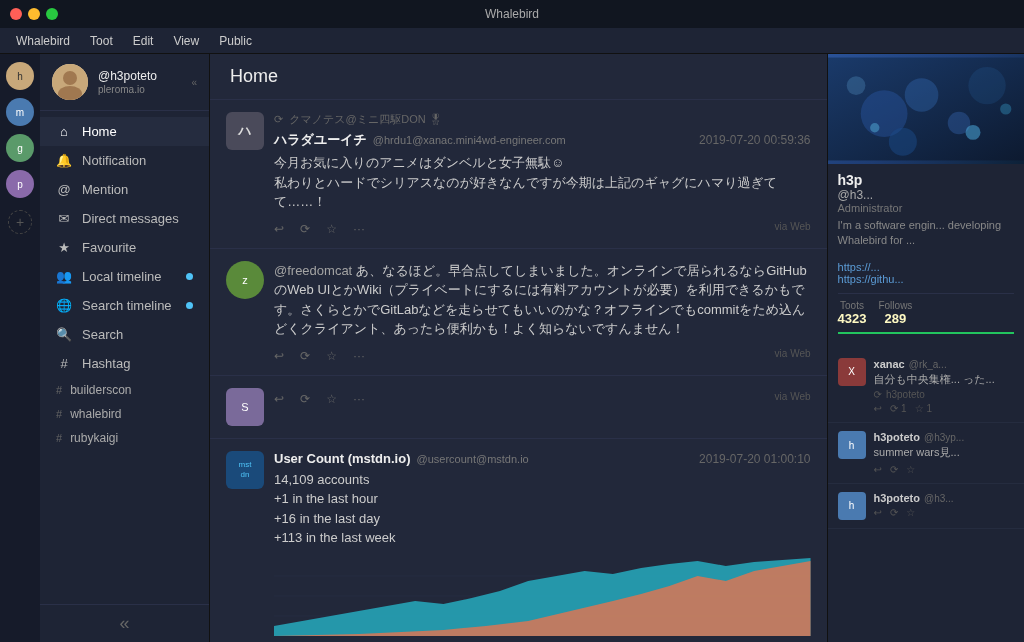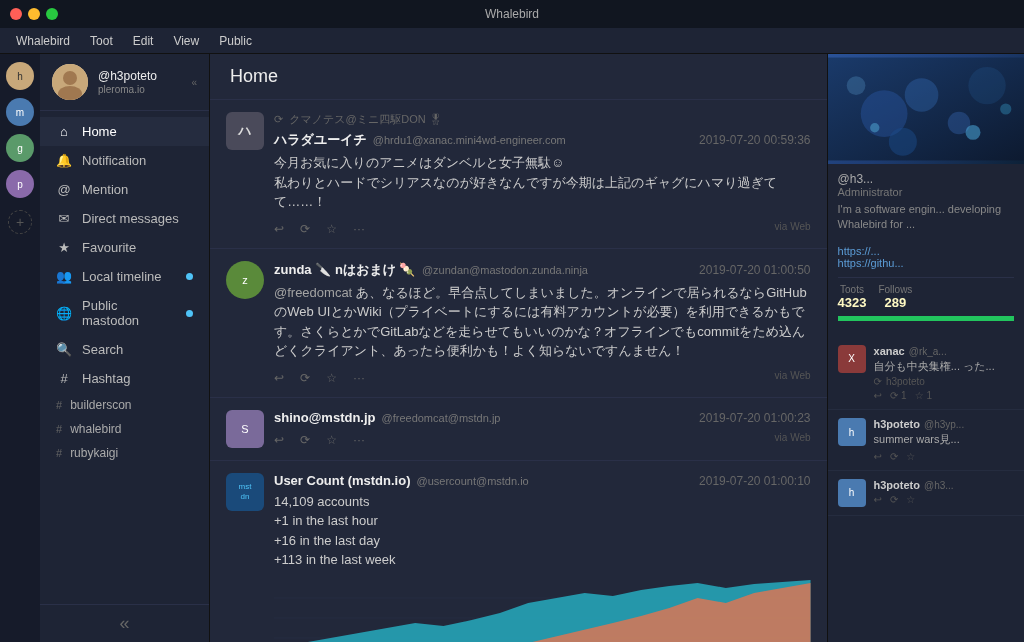--- a/index.html
+++ b/index.html
@@ -586,6 +586,7 @@
       </div>
 
       <div class="profile-info">
+        <div class="profile-name-big">h3p</div>
         <div class="profile-handle">@h3...</div>
         <div class="profile-role">Administrator</div>
         <div class="profile-bio">I'm a software engin... developing Whalebird for ...</div>

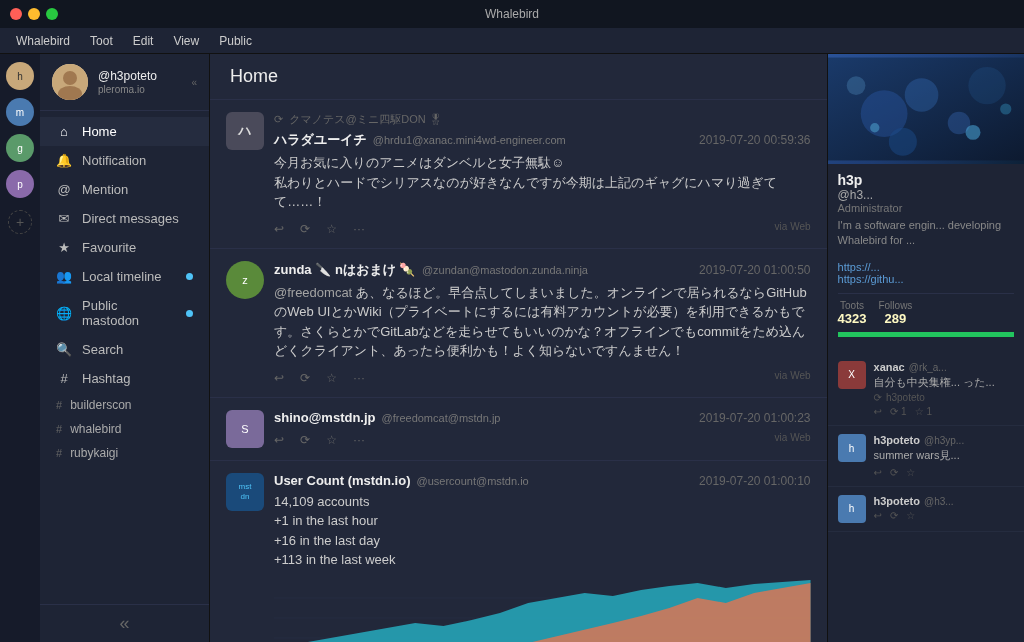--- a/index.html
+++ b/index.html
@@ -487,11 +487,6 @@
         <div class="toot">
           <div class="toot-avatar" style="width:38px;height:38px;border-radius:50%;background:#5a8a3a;display:flex;align-items:center;justify-content:center;color:#fff;font-size:11px;flex-shrink:0;">z</div>
           <div class="toot-body">
-            <div class="toot-header">
-              <span class="toot-name">zunda 🔪 nはおまけ 🍡</span>
-              <span class="toot-handle">@zundan@mastodon.zunda.ninja</span>
-              <span class="toot-time">2019-07-20 01:00:50</span>
-            </div>
             <div class="toot-content">
               <a>@freedomcat</a> あ、なるほど。早合点してしまいました。オンラインで居られるならGitHubのWeb UIとかWiki（プライベートにするには有料アカウントが必要）を利用できるかもです。さくらとかでGitLabなどを走らせてもいいのかな？オフラインでもcommitをため込んどくクライアント、あったら便利かも！よく知らないですんません！
             </div>

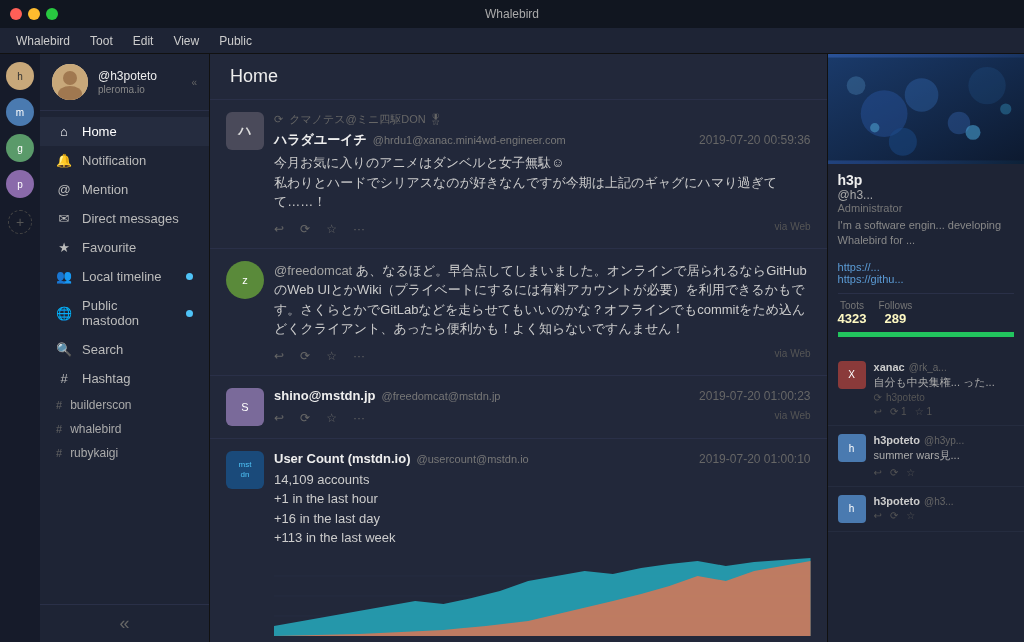--- a/index.html
+++ b/index.html
@@ -414,7 +414,7 @@
         </div>
         <div class="nav-item">
           <span class="nav-icon">🌐</span>
-          <span>Public mastodon</span>
+          <span>Search timeline</span>
           <span class="nav-dot"></span>
         </div>
 

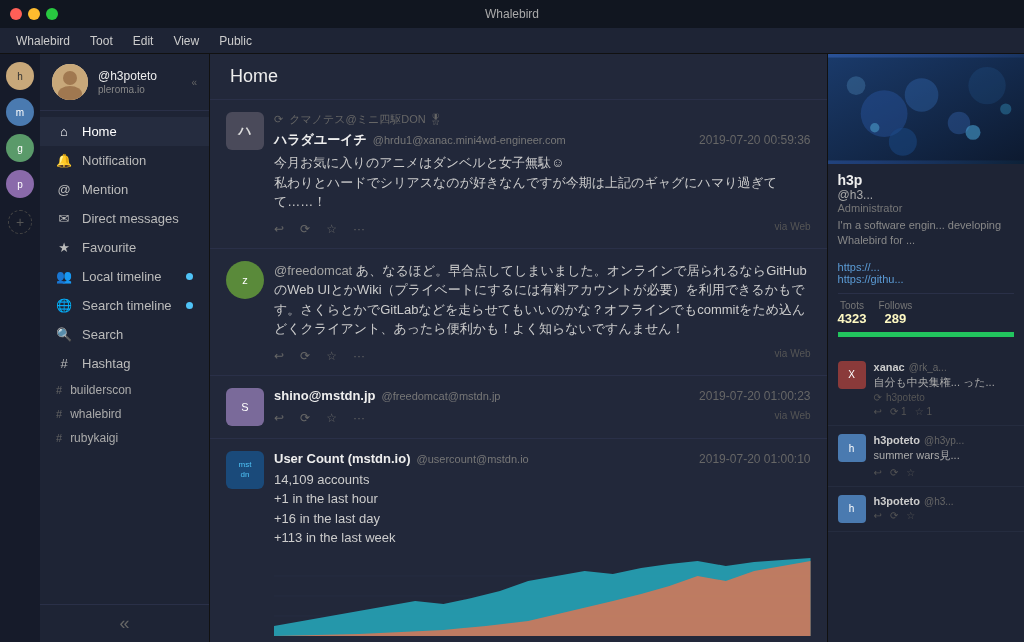--- a/index.html
+++ b/index.html
@@ -287,7 +287,7 @@
       gap: 12px;
       padding: 6px 0;
       border-top: 1px solid #2a3048;
-      border-bottom: 5px solid #22c55e;
+      border-bottom: 2px solid #22c55e;
       margin-bottom: 8px;
     }
     .stat-item { text-align: center; }

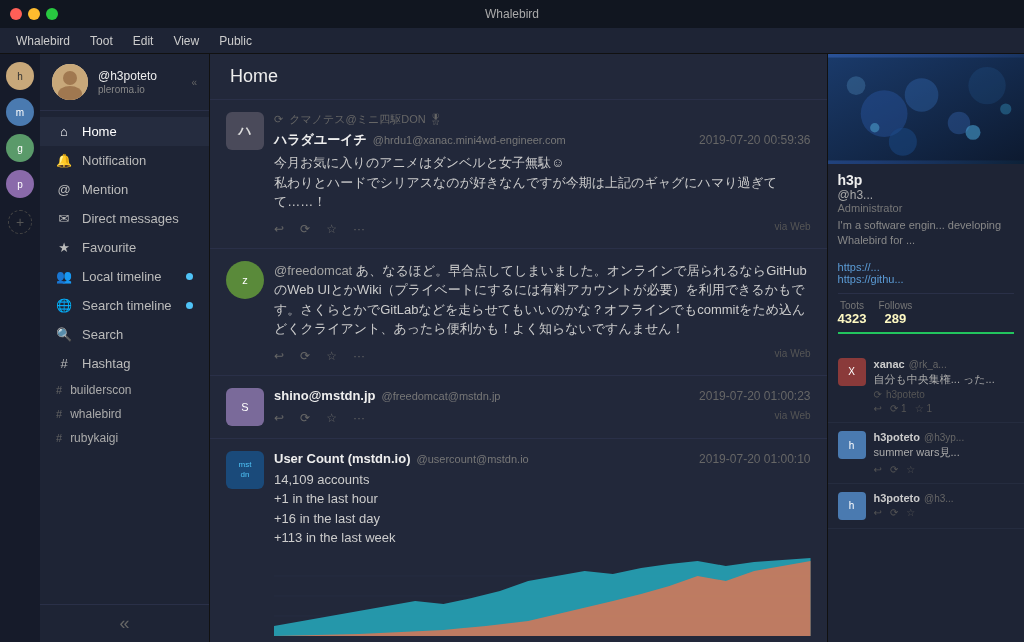--- a/index.html
+++ b/index.html
@@ -505,11 +505,6 @@
         <div class="toot">
           <div class="toot-avatar" style="width:38px;height:38px;border-radius:6px;background:#7a6a9a;display:flex;align-items:center;justify-content:center;color:#fff;font-size:11px;flex-shrink:0;">S</div>
           <div class="toot-body">
-            <div class="toot-header">
-              <span class="toot-name">shino@mstdn.jp</span>
-              <span class="toot-handle">@freedomcat@mstdn.jp</span>
-              <span class="toot-time">2019-07-20 01:00:23</span>
-            </div>
             <div style="display:flex;justify-content:space-between;align-items:center;">
               <div class="toot-actions">
                 <span class="toot-action">↩</span>

